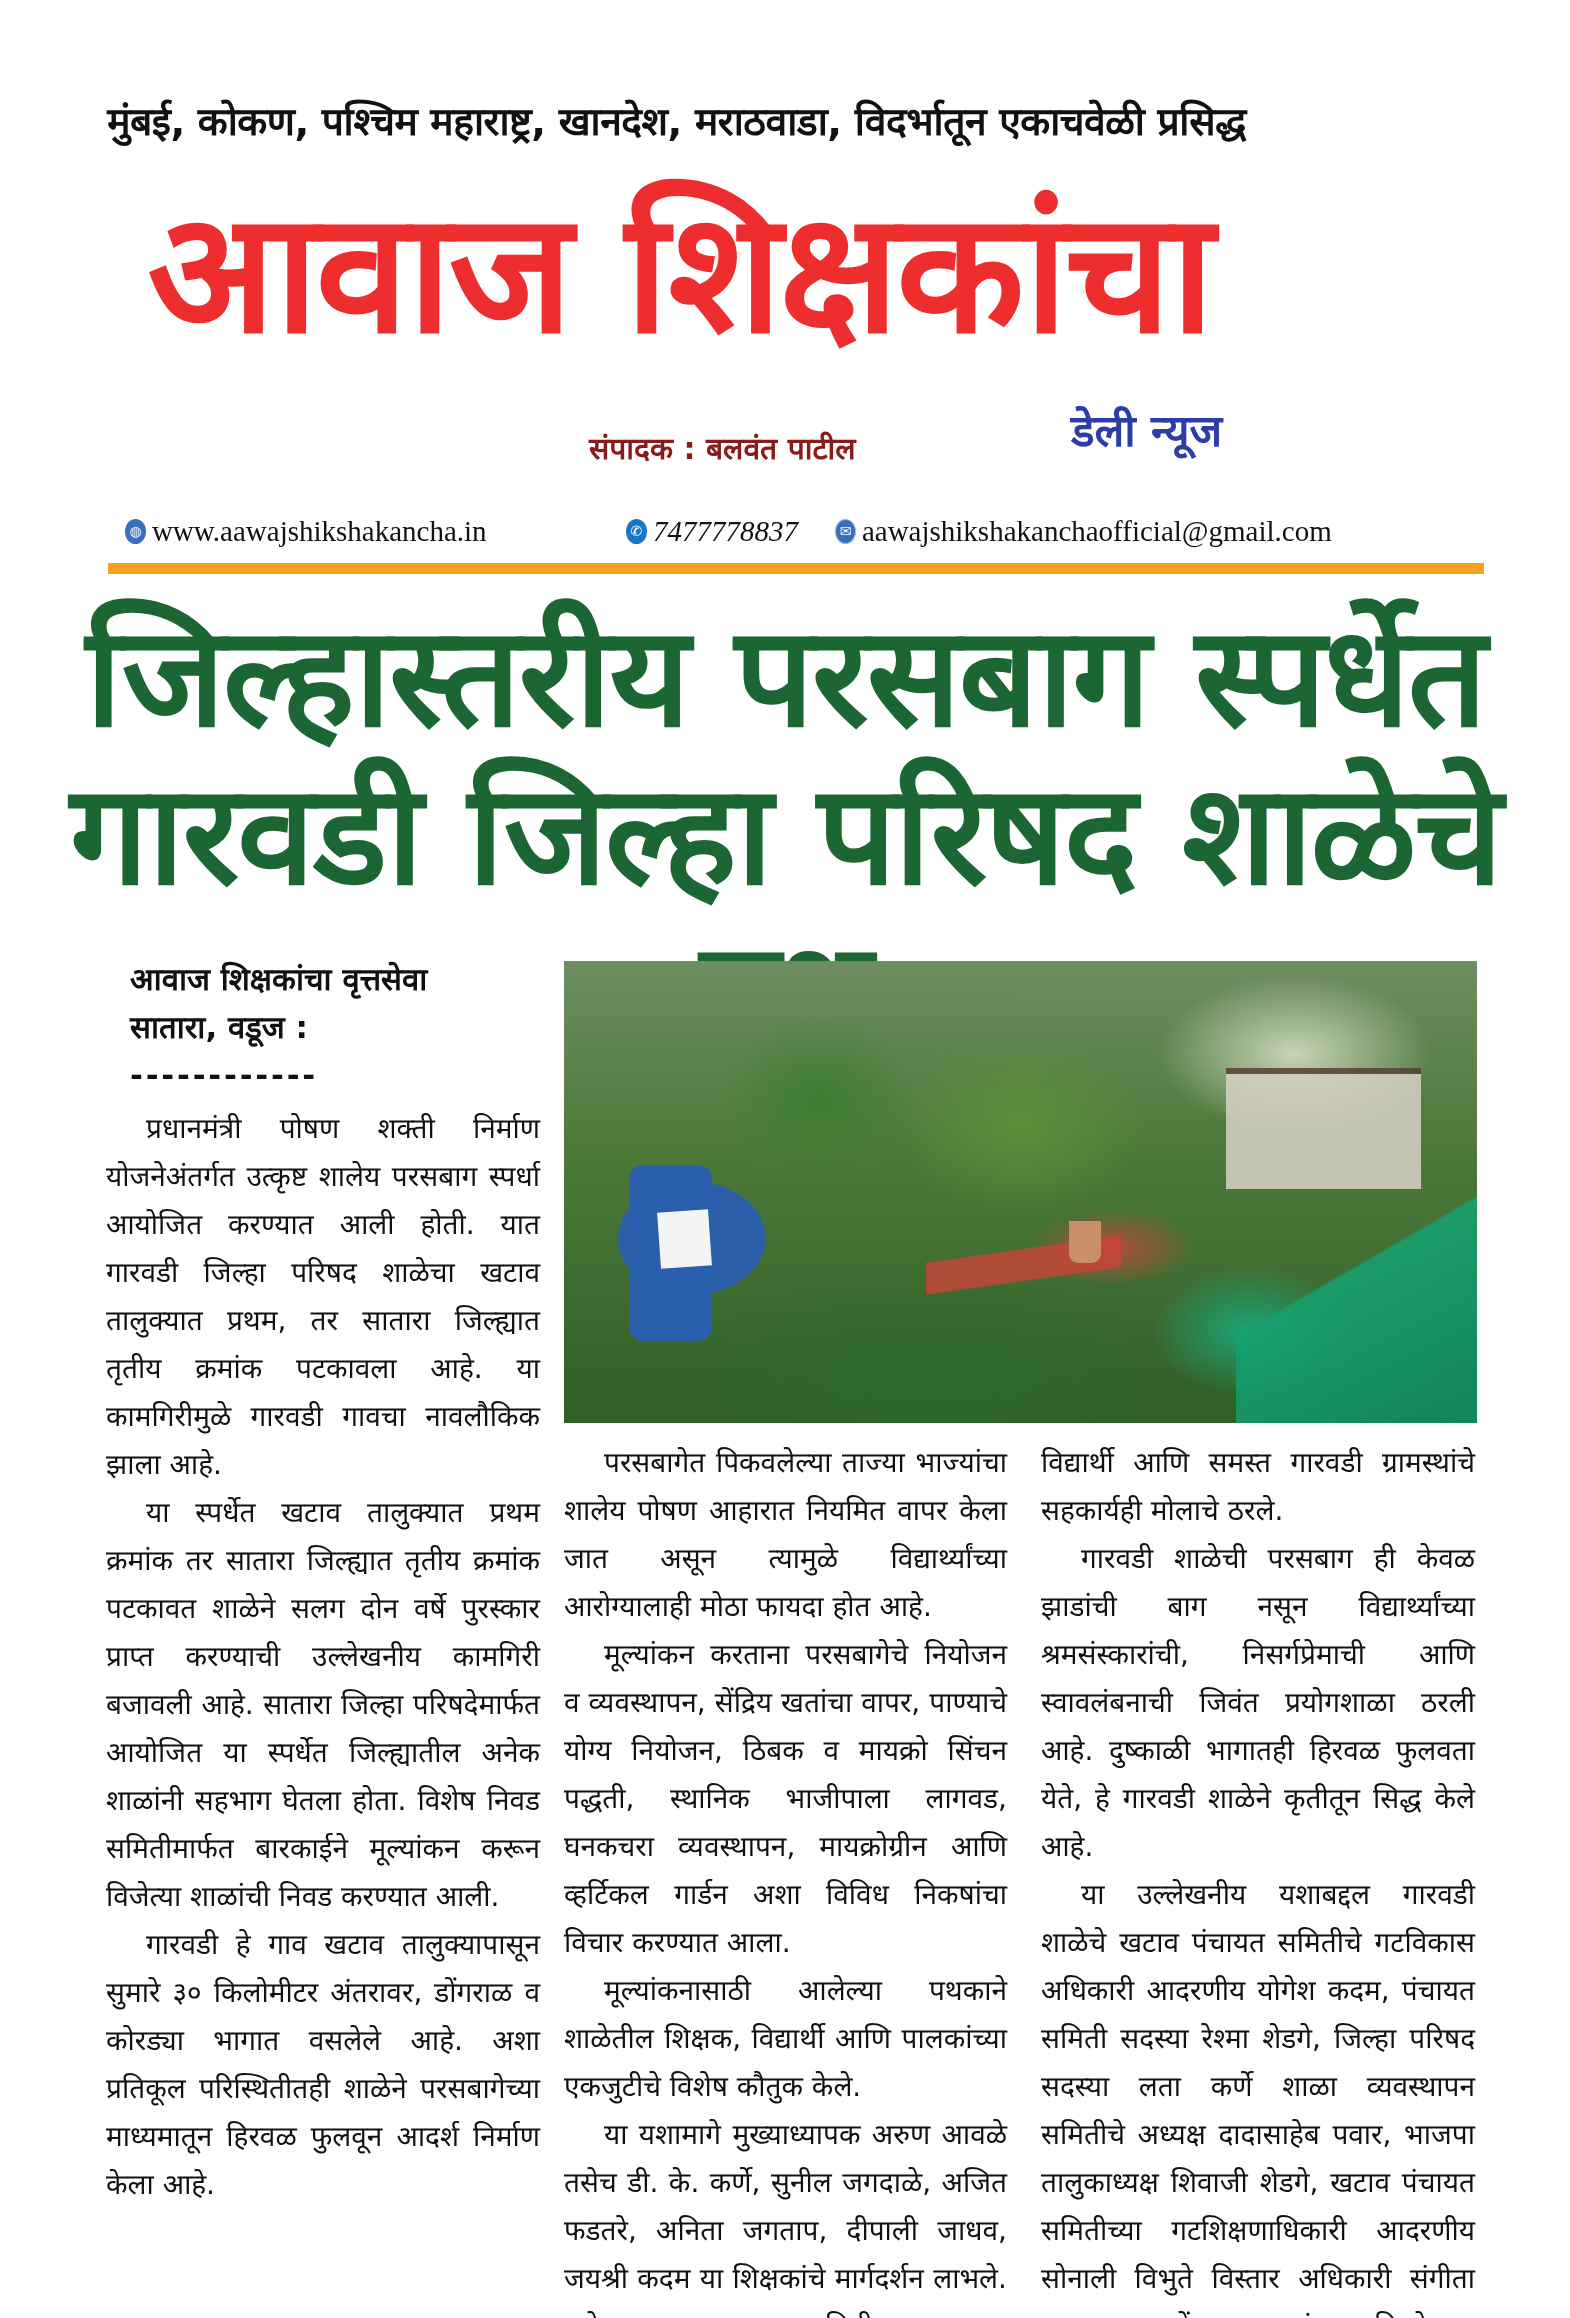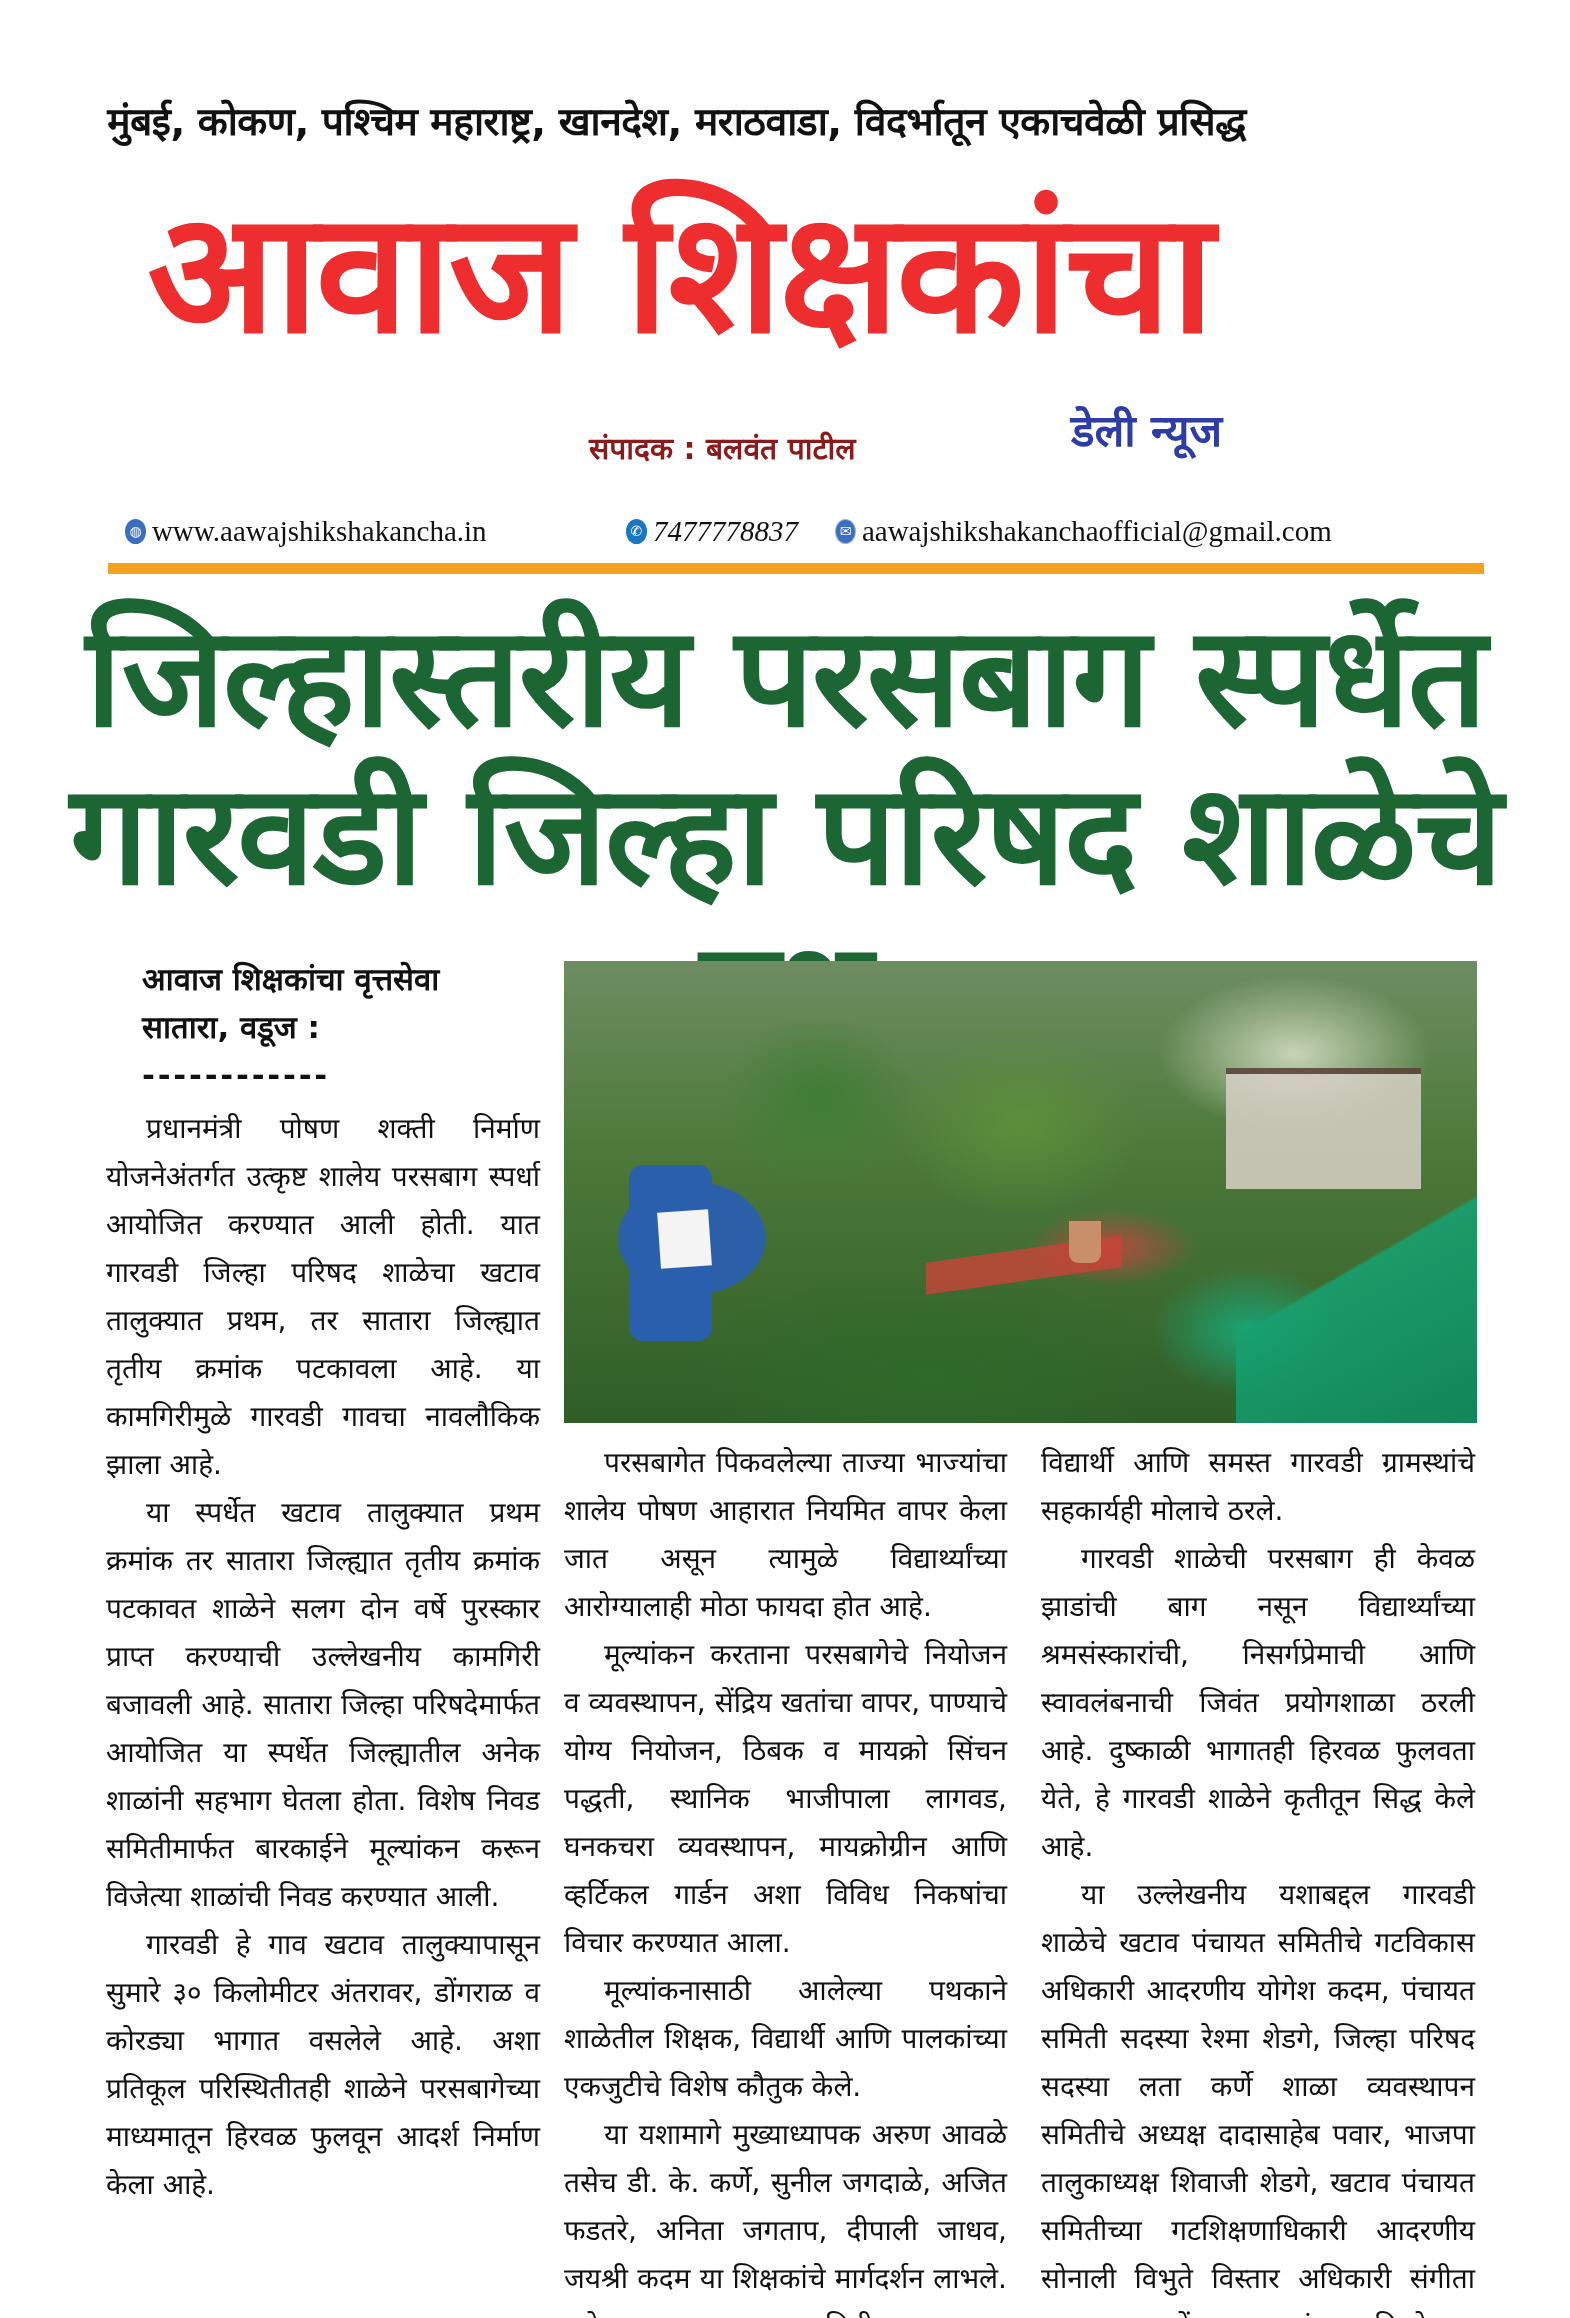--- a/index.html
+++ b/index.html
@@ -32,7 +32,7 @@
   .headline.l2 { top: 756px; }
 
   
-  .byline { left: 142px; top: 955px; width: 399px; font-size: 31px; font-weight: bold; line-height: 48px; }
+  .byline { left: 130px; top: 955px; width: 399px; font-size: 31px; font-weight: bold; line-height: 48px; }
   .byline .dash { letter-spacing: 2.8px; font-weight: bold; }
 
   

